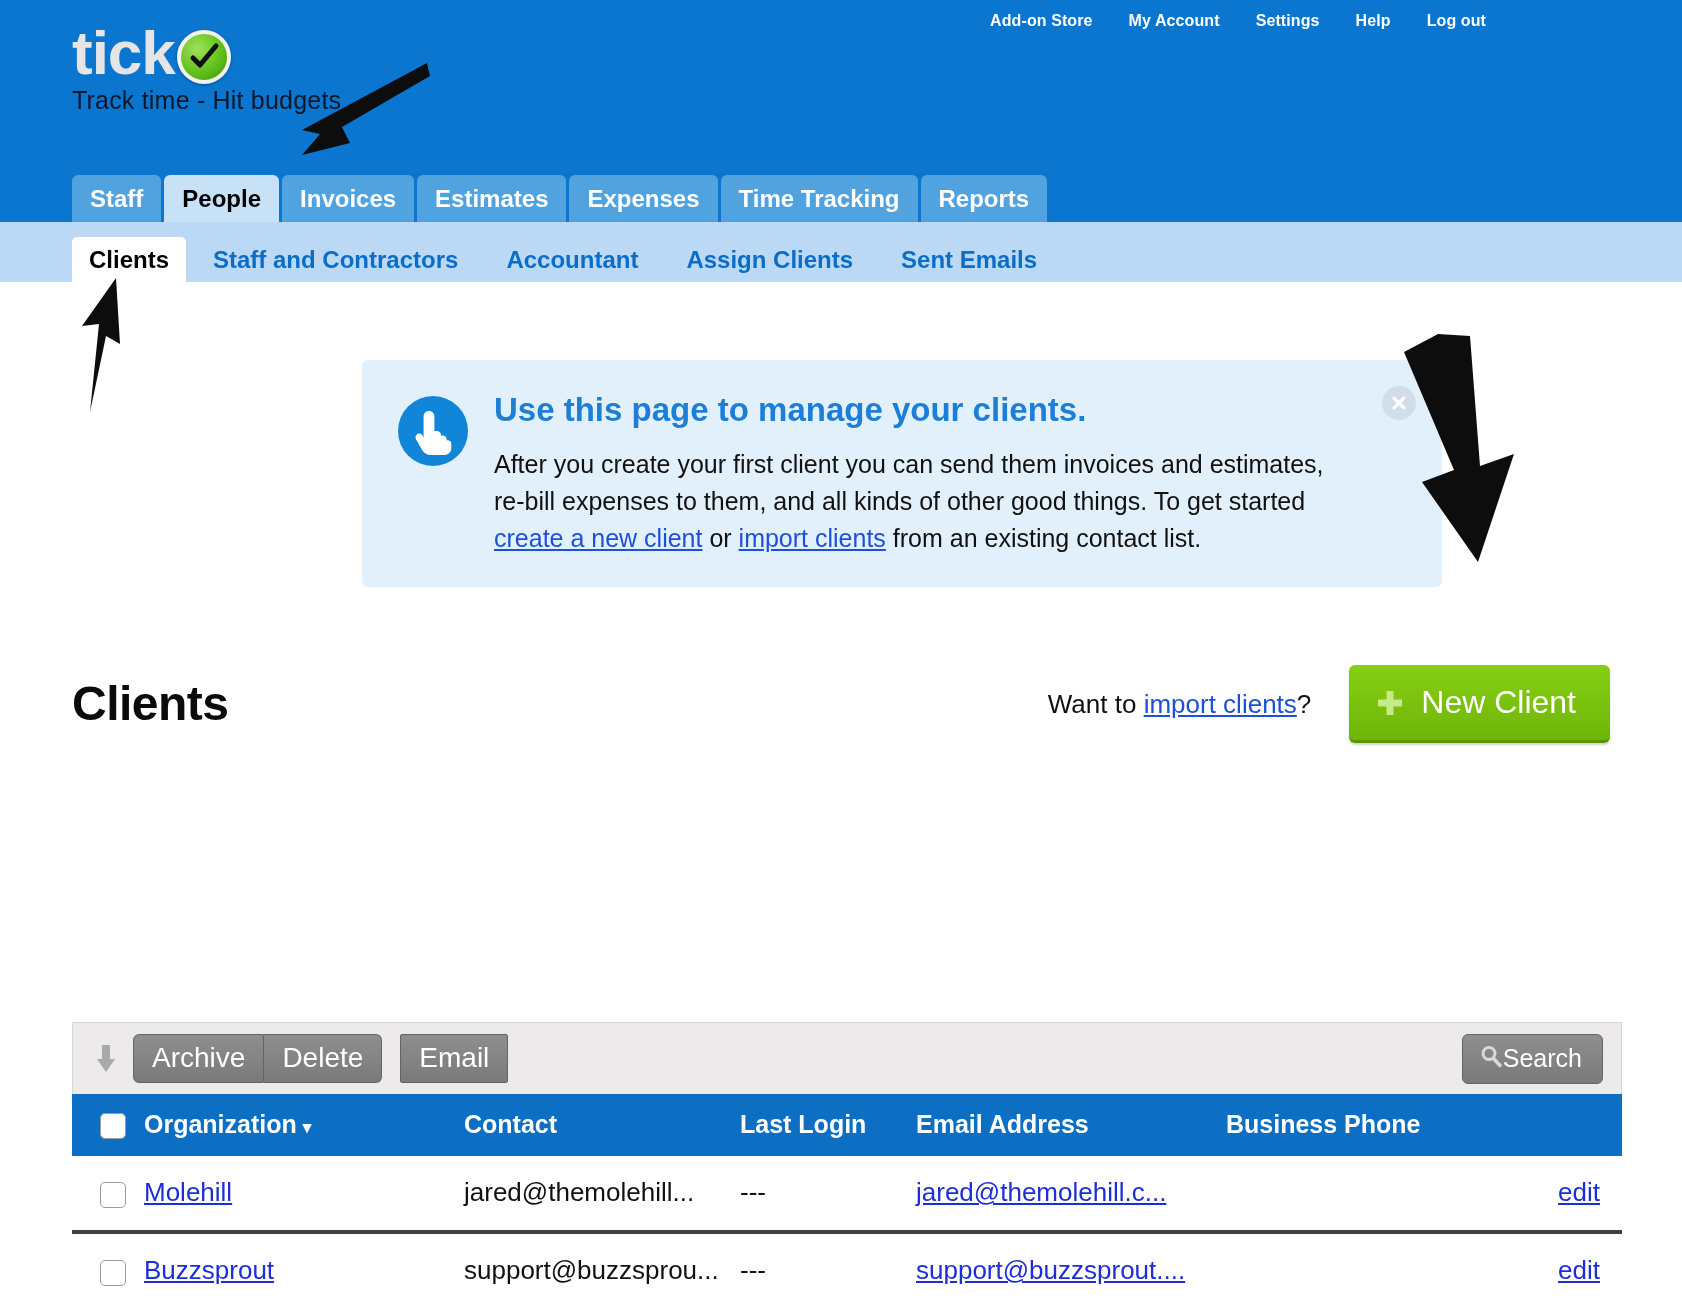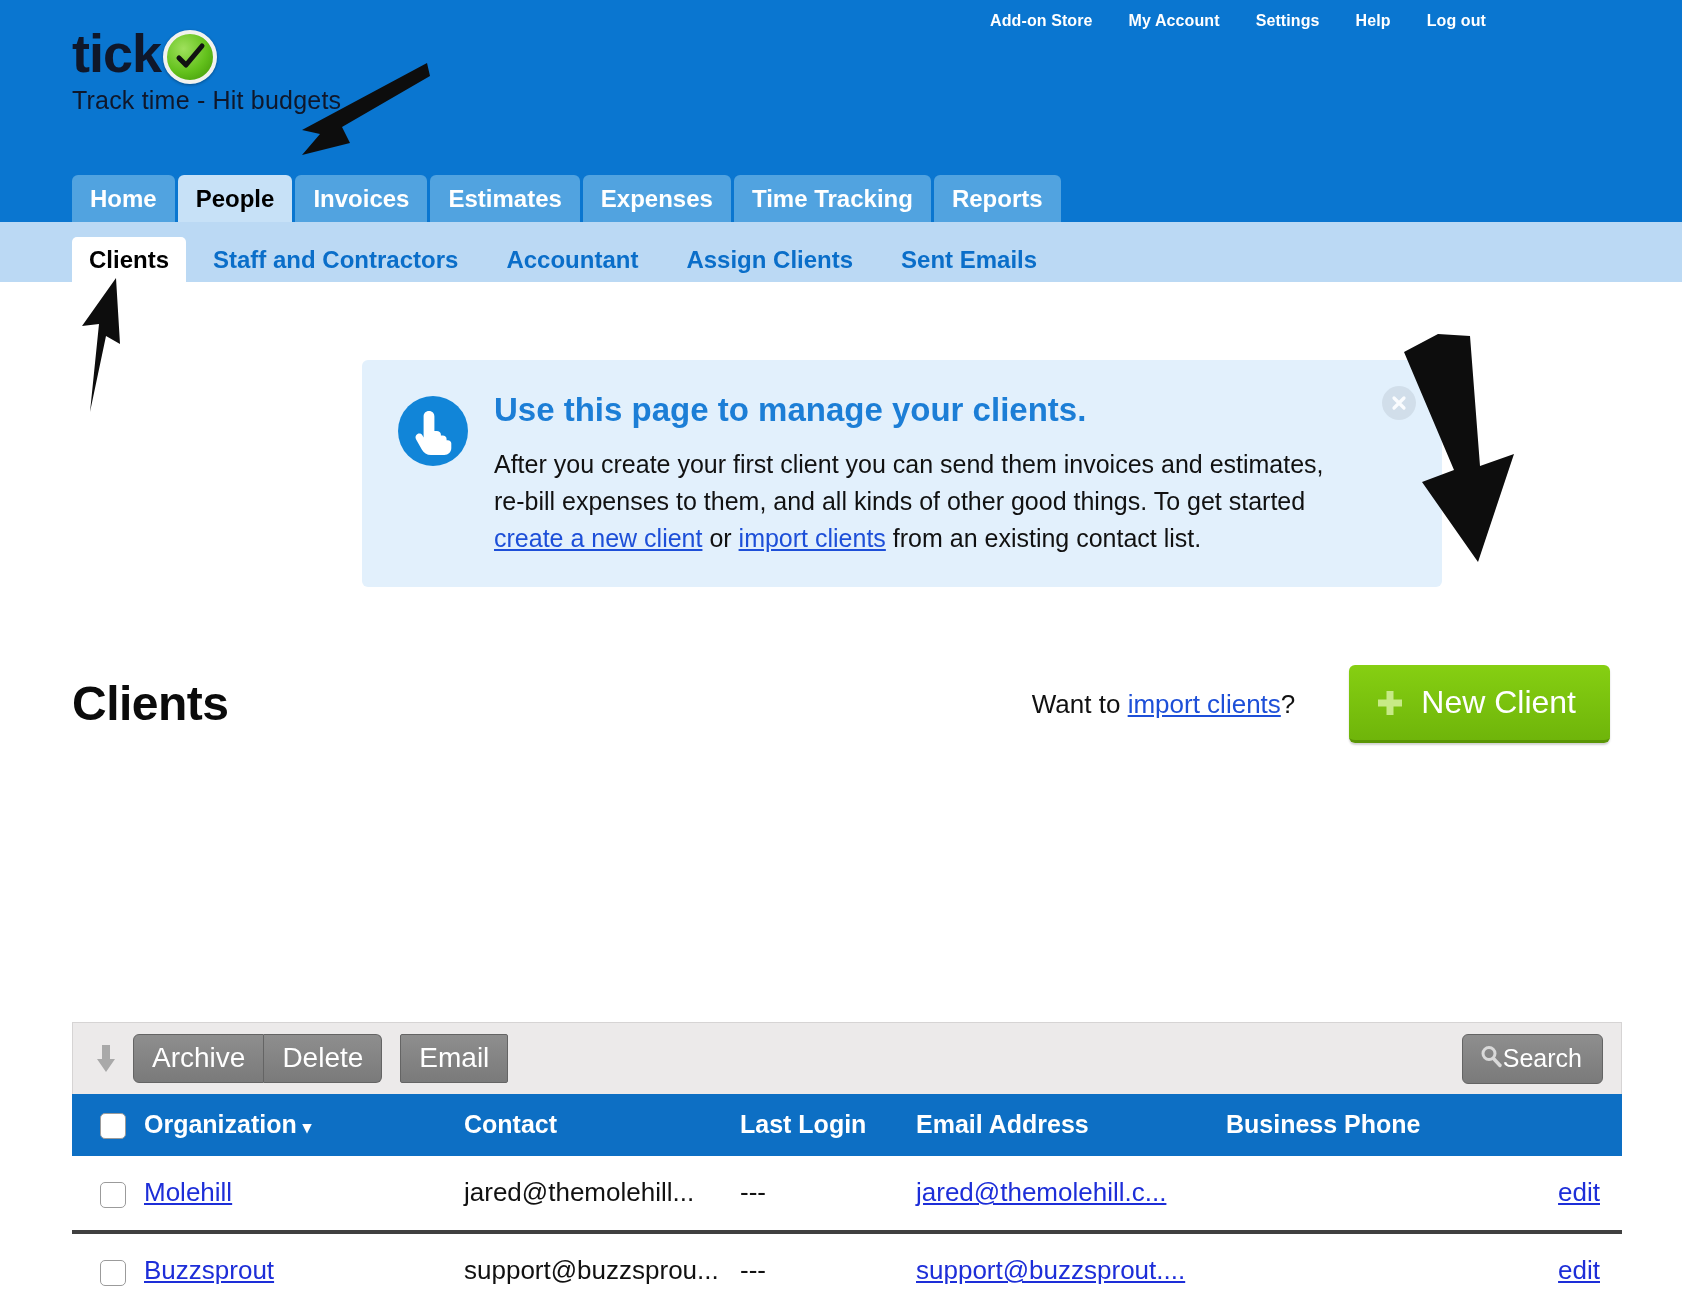--- a/index.html
+++ b/index.html
@@ -45,8 +45,8 @@
   }
   .logo-row { display: flex; align-items: center; }
   .logo-text {
-    color: #0f172a;
-    font-size: 54px;
+    color: #e5e5e5;
+    font-size: 62px;
     font-weight: bold;
     line-height: 62px;
     letter-spacing: -1px;

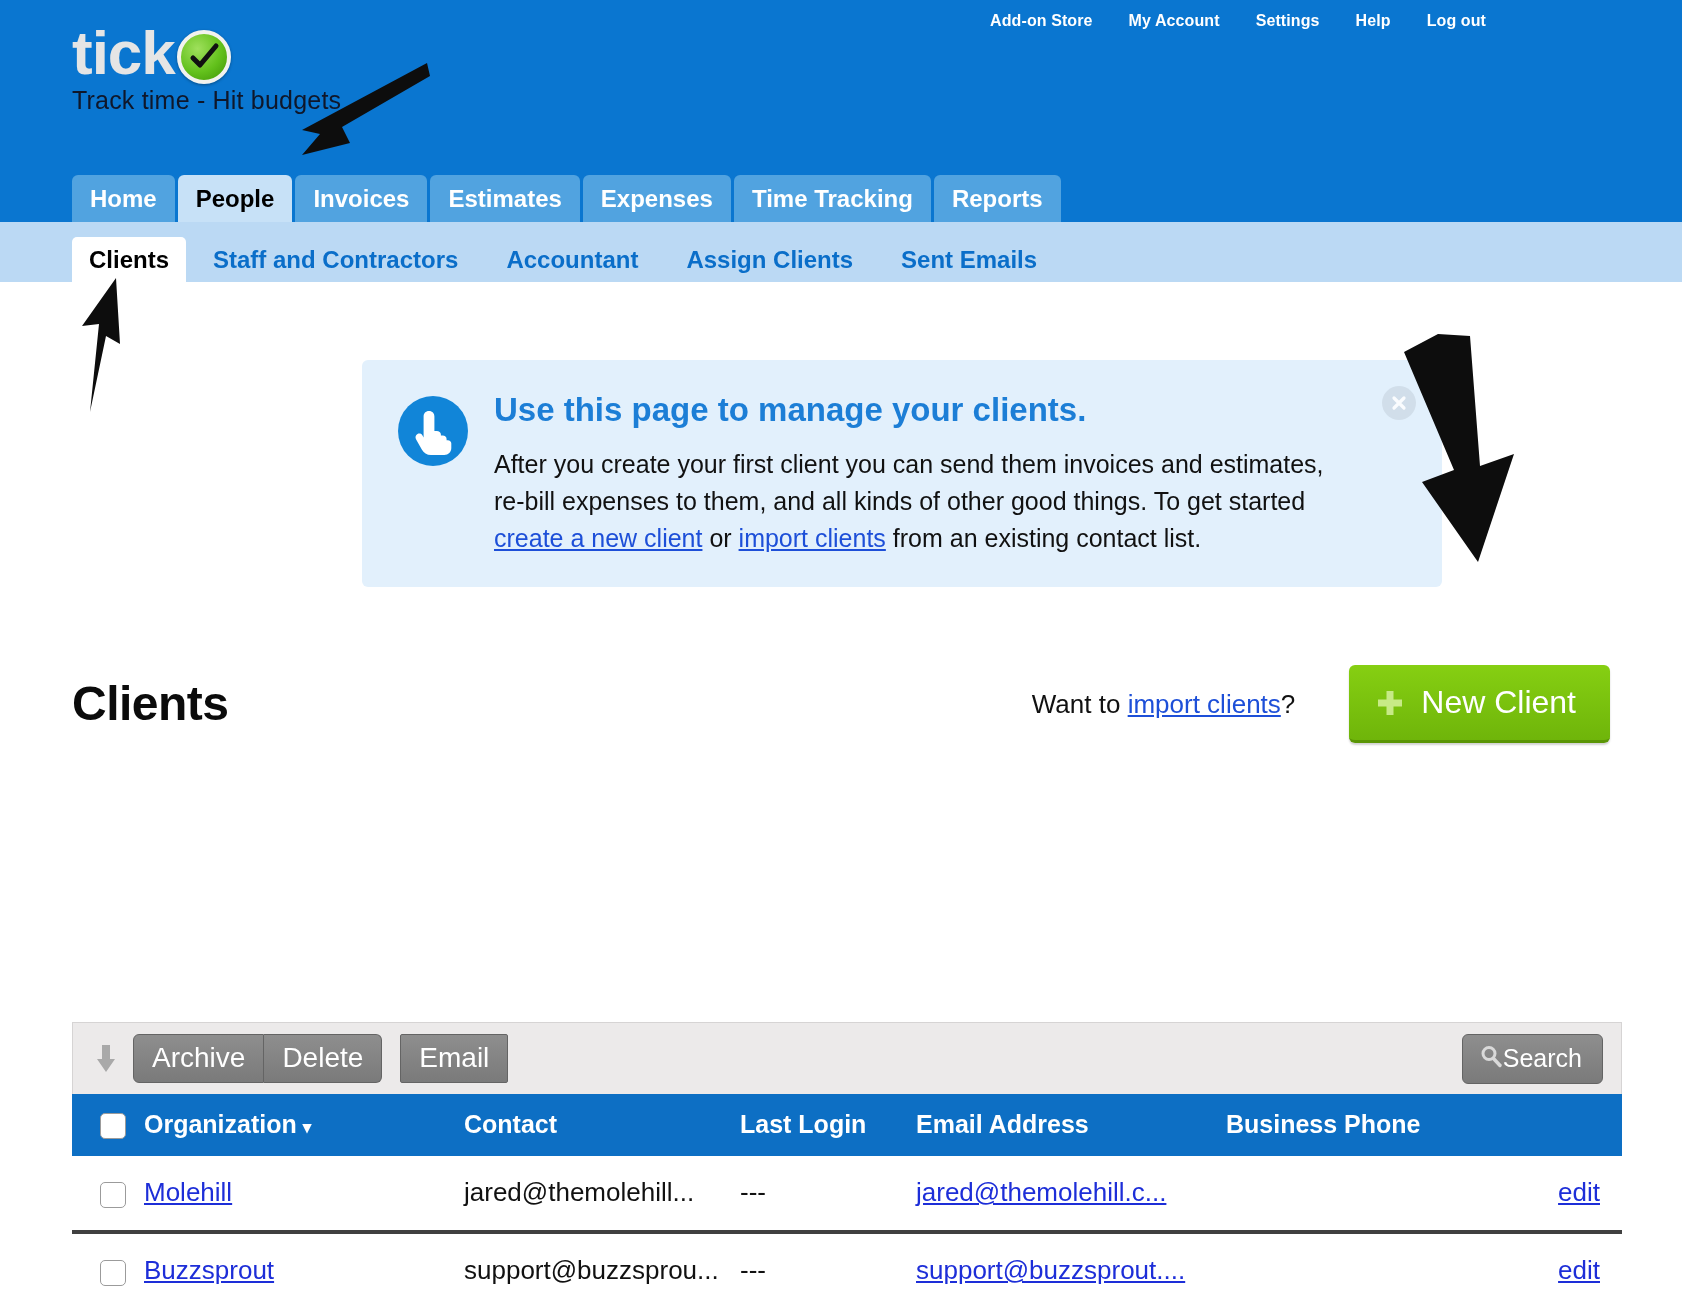--- a/index.html
+++ b/index.html
@@ -336,7 +336,7 @@
   </div>
 
   <div class="maintabs">
-    <div class="mtab">Home</div>
+    <div class="mtab">Staff</div>
     <div class="mtab active">People</div>
     <div class="mtab">Invoices</div>
     <div class="mtab">Estimates</div>

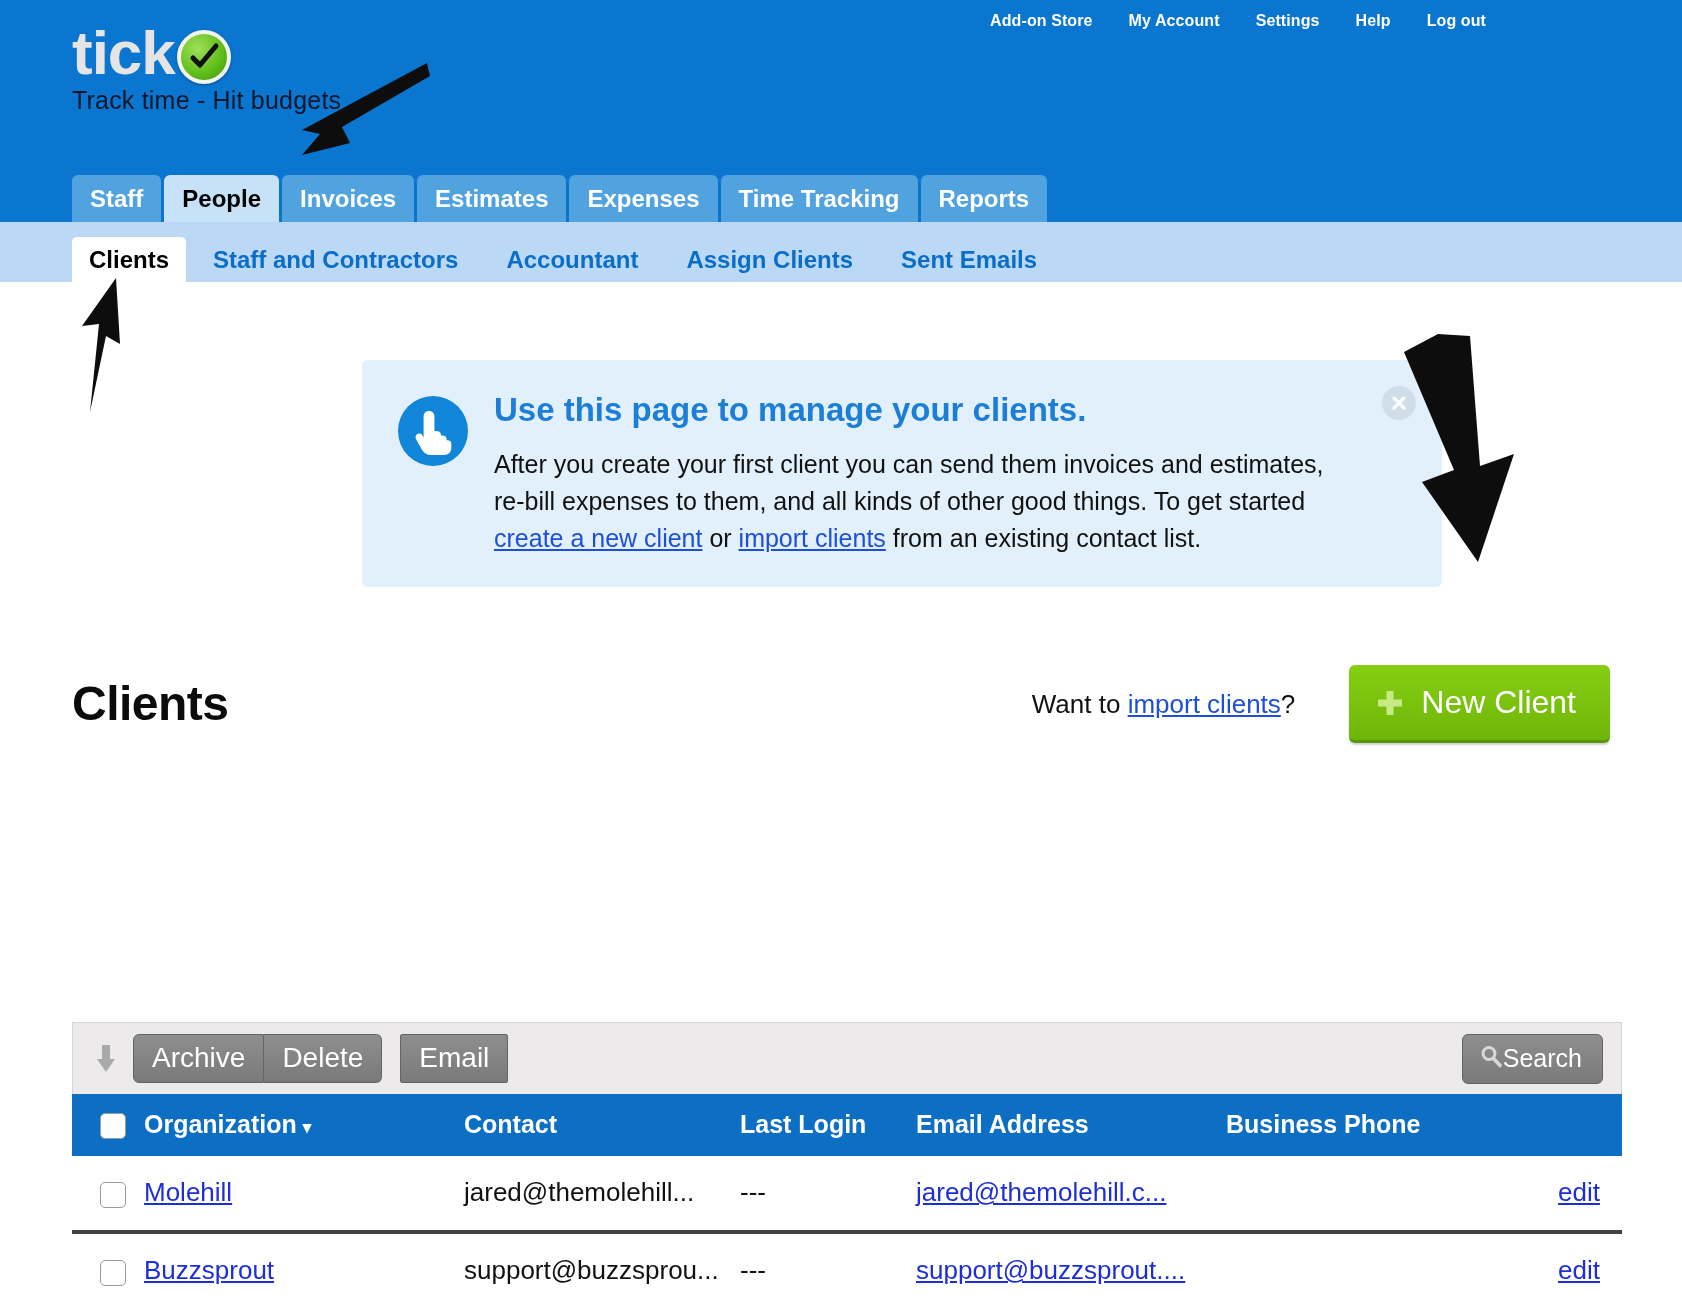--- a/index.html
+++ b/index.html
@@ -195,7 +195,7 @@
     margin-left: auto;
     display: flex;
     align-items: center;
-    gap: 54px;
+    gap: 38px;
   }
   .import-text {
     font-size: 26px;

